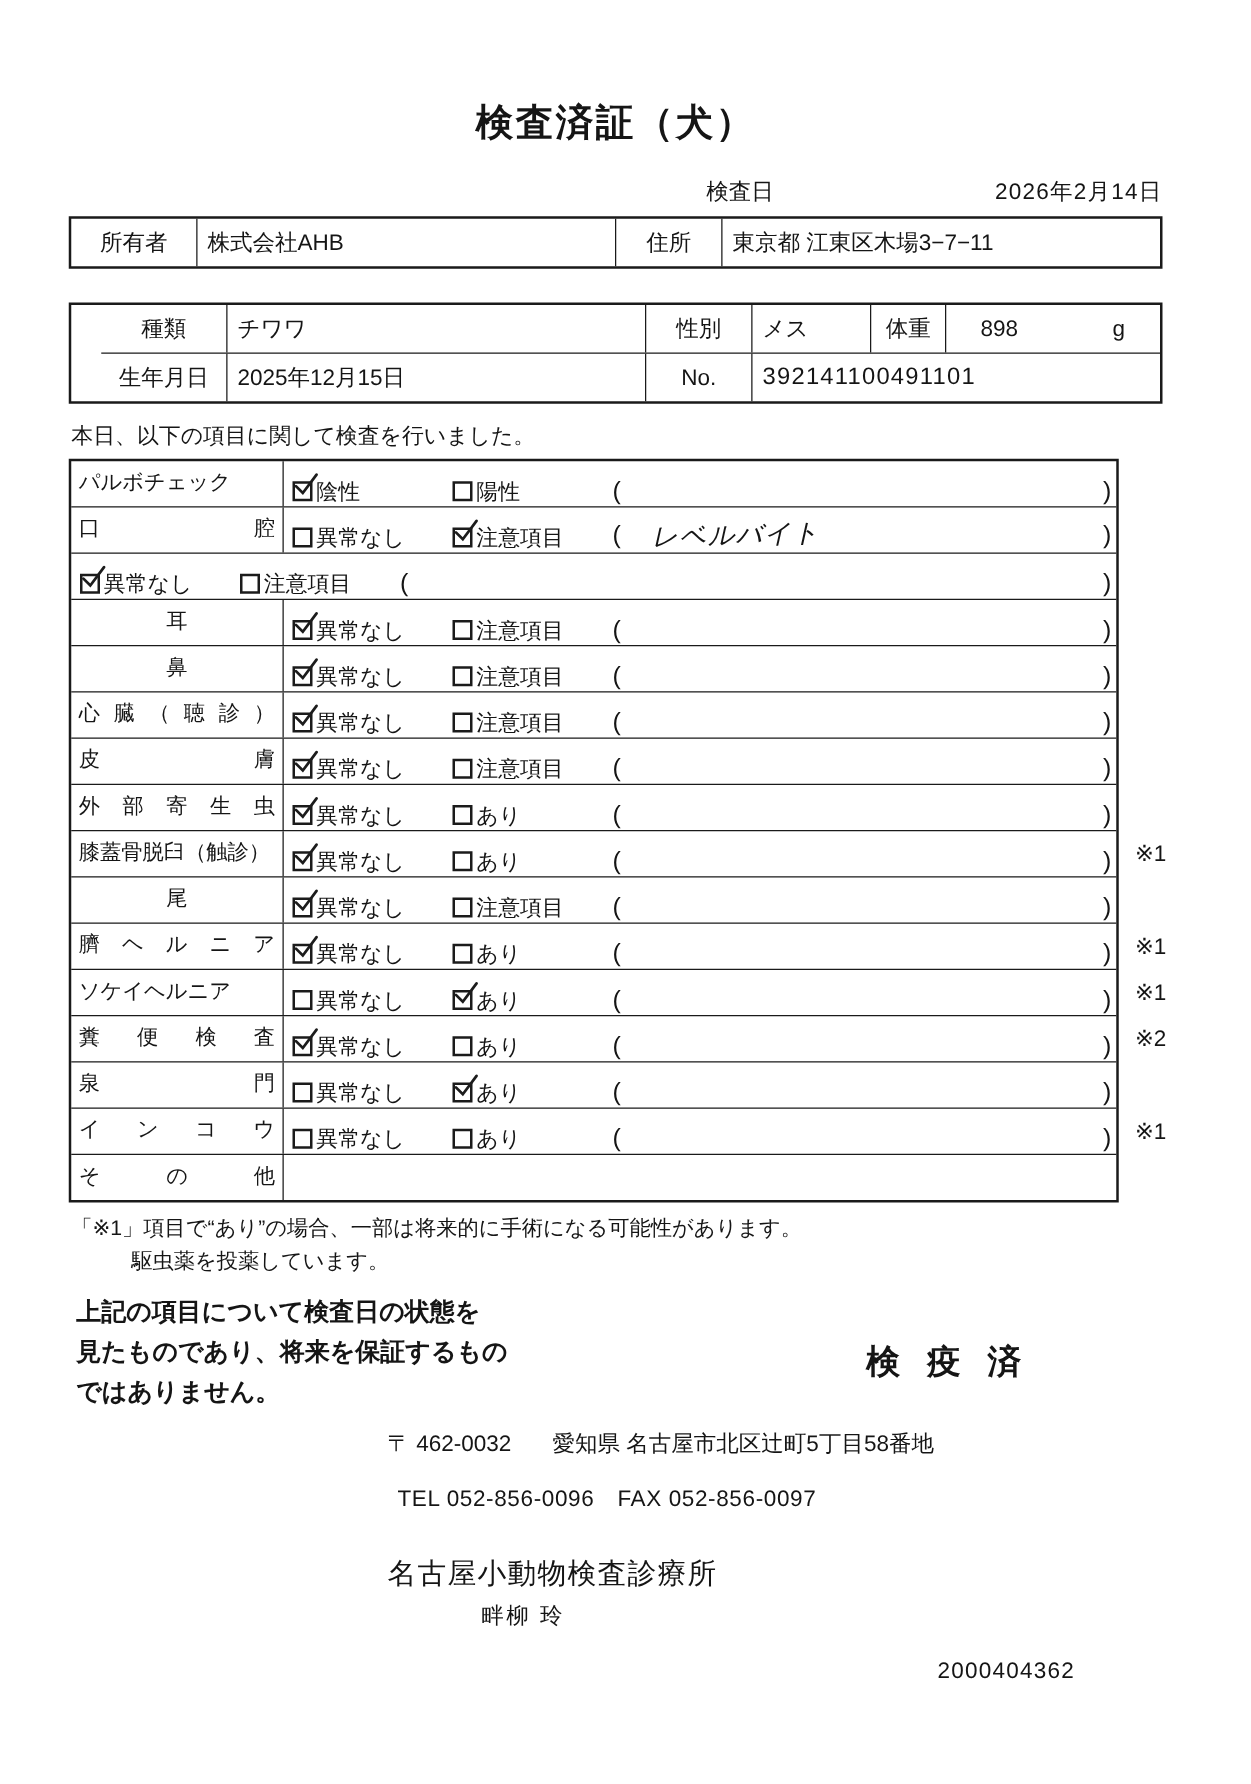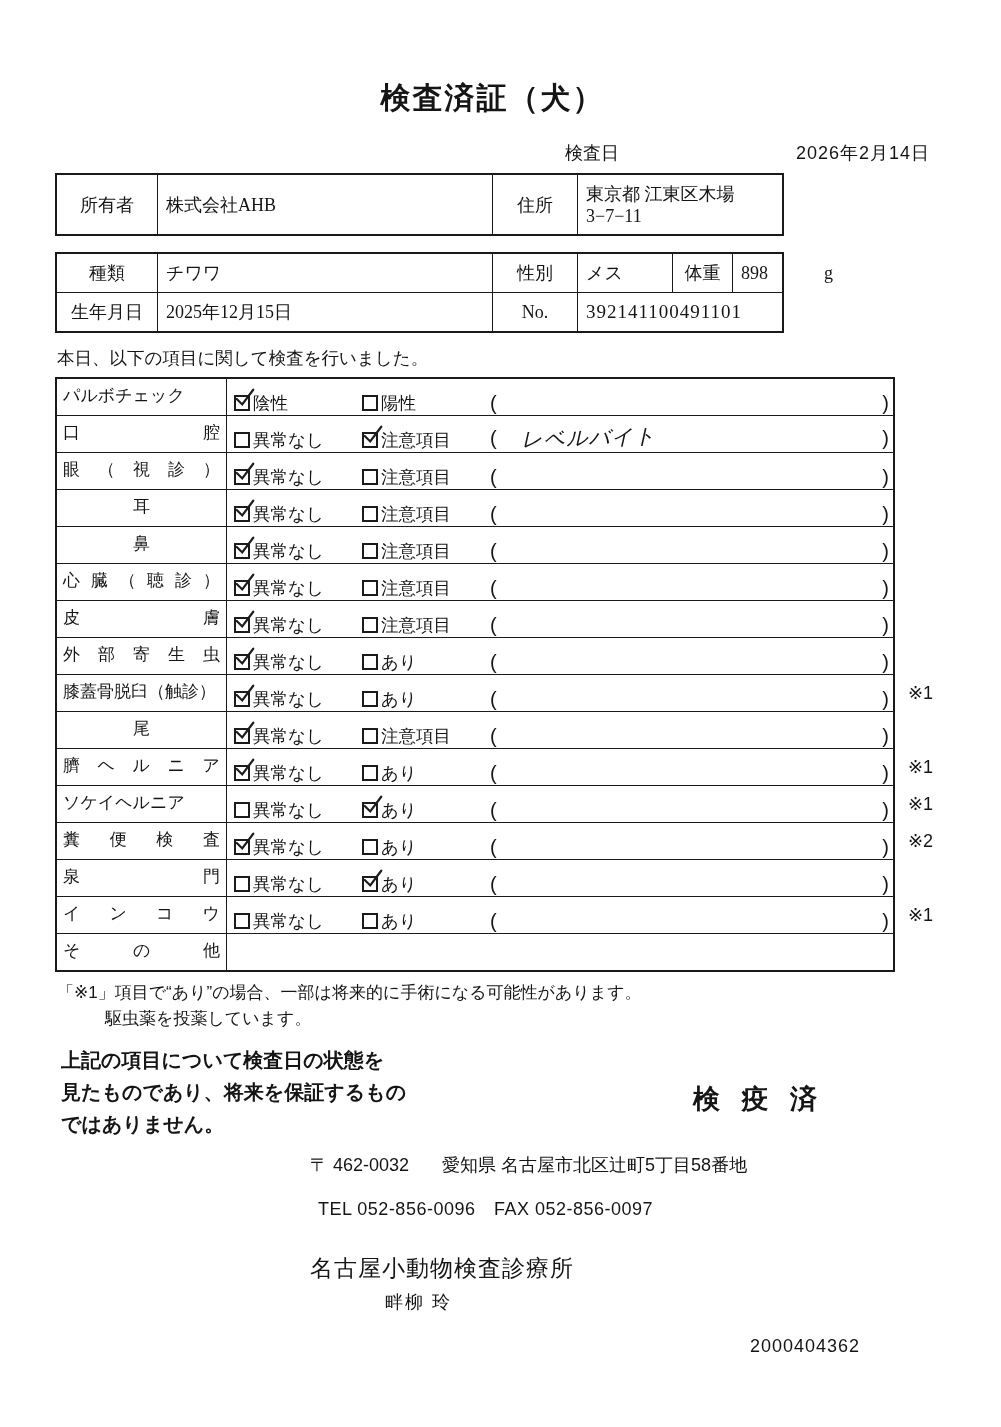--- a/index.html
+++ b/index.html
@@ -17,7 +17,7 @@
   .date-value { position:absolute; right:0; top:0; letter-spacing:1px; }
 
   
-  .tbl { width:729px; box-sizing:border-box; border:2px solid #1a1a1a; font-size:18px;font-family:Liberation Serif, serif; }
+  .tbl { width:875px; box-sizing:border-box; border:2px solid #1a1a1a; font-size:18px; }
   .tbl1 { margin-top:6px; display:grid; grid-template-columns:100px 335px 85px 1fr; }
   .tbl2 { margin-top:16px; }
   .trow { display:grid; }

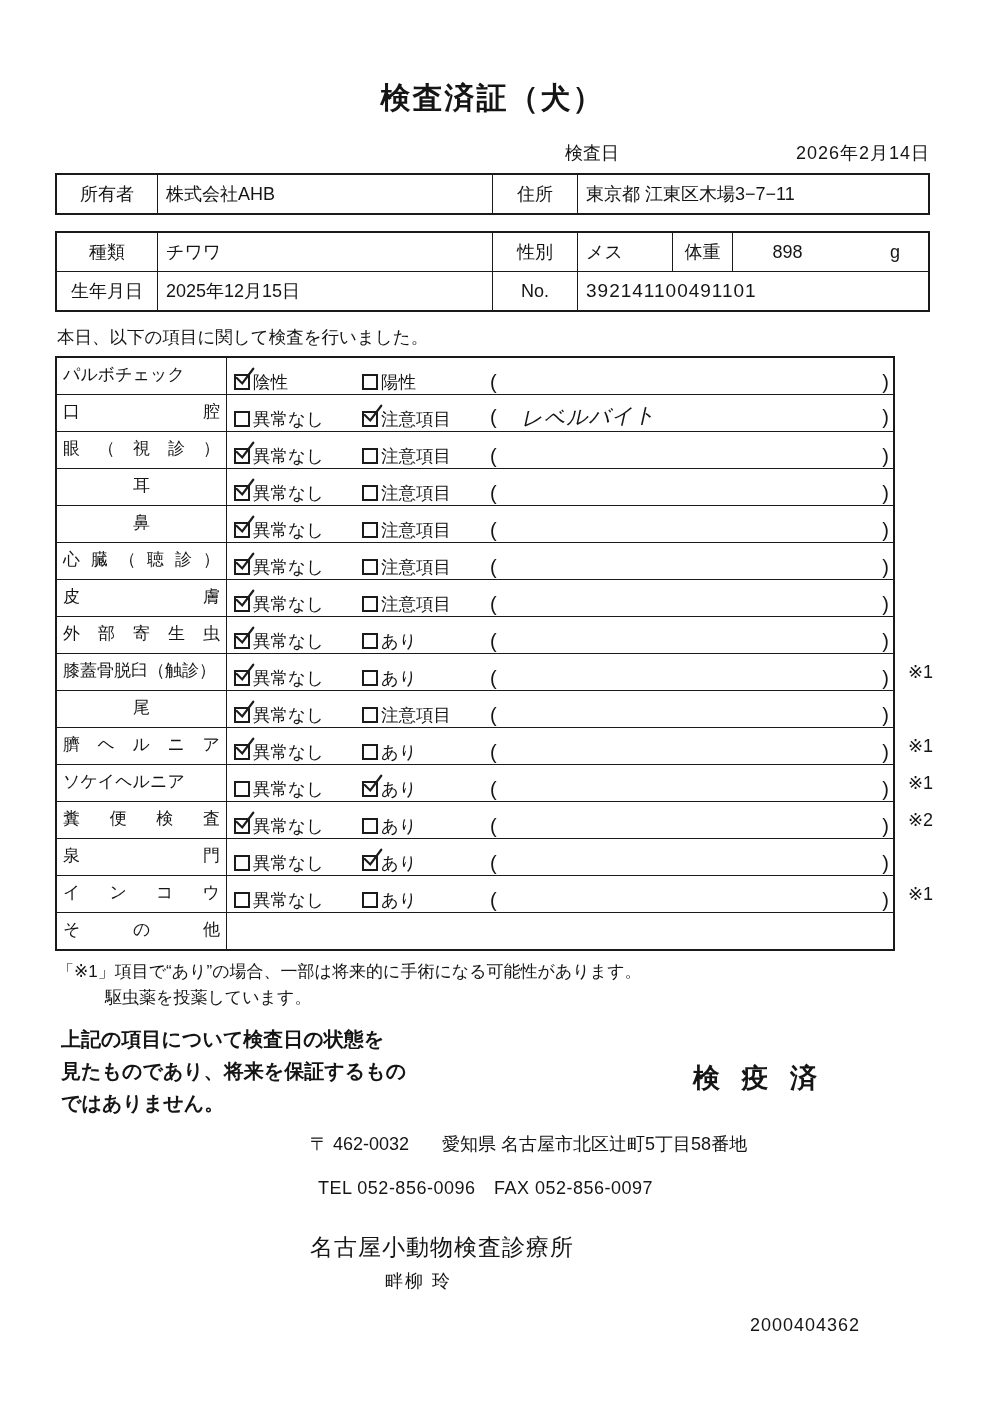--- a/index.html
+++ b/index.html
@@ -19,7 +19,7 @@
   
   .tbl { width:875px; box-sizing:border-box; border:2px solid #1a1a1a; font-size:18px; }
   .tbl1 { margin-top:6px; display:grid; grid-template-columns:100px 335px 85px 1fr; }
-  .tbl2 { margin-top:16px; }
+  .tbl2 { margin-top:27px;padding-left:24px; }
   .trow { display:grid; }
   .trowA { grid-template-columns:100px 335px 85px 95px 60px 1fr; }
   .trowB { grid-template-columns:100px 335px 85px 1fr; border-top:1.5px solid #1a1a1a; }

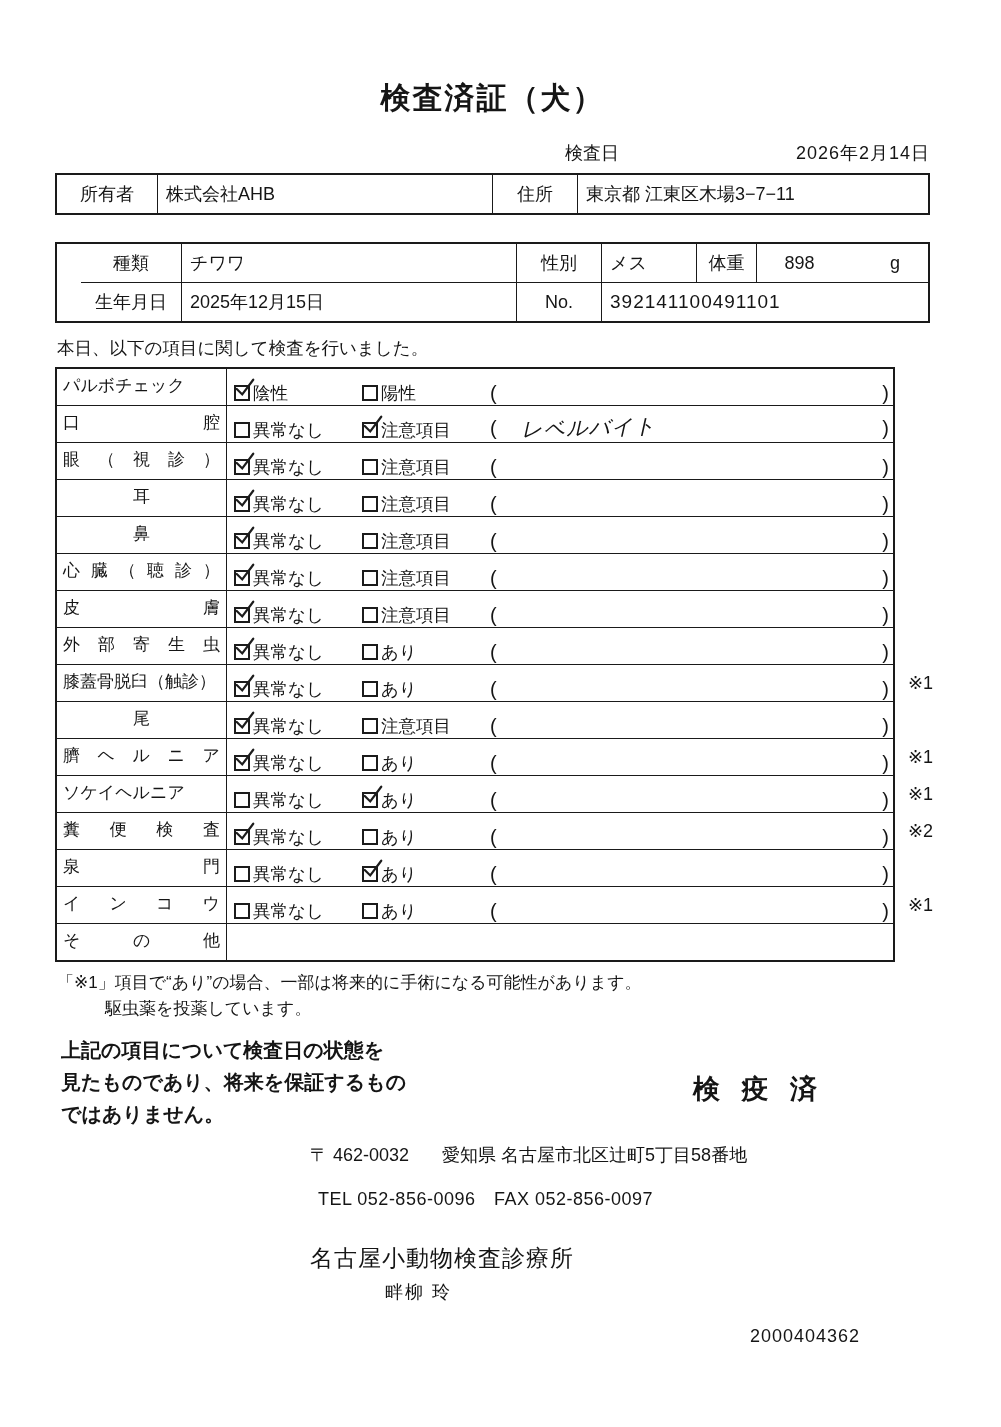--- a/index.html
+++ b/index.html
@@ -154,7 +154,6 @@
         </div>
       </div>
       <div class="cl-row">
-        <div class="cl-label lab-just">眼 （ 視 診 ）</div>
         <div class="cl-content">
           <span class="cl-opt">
             <span class="box">

